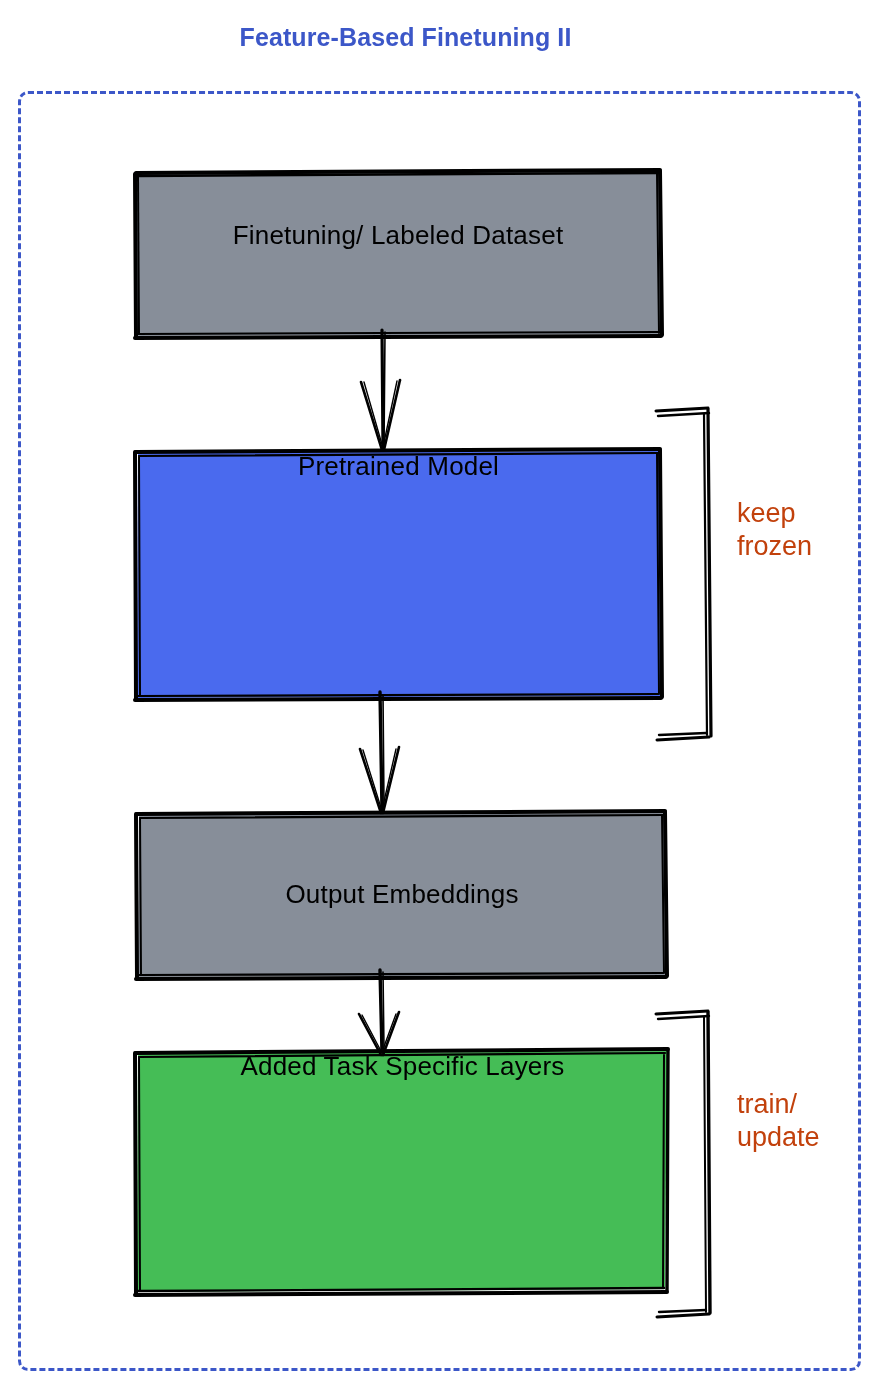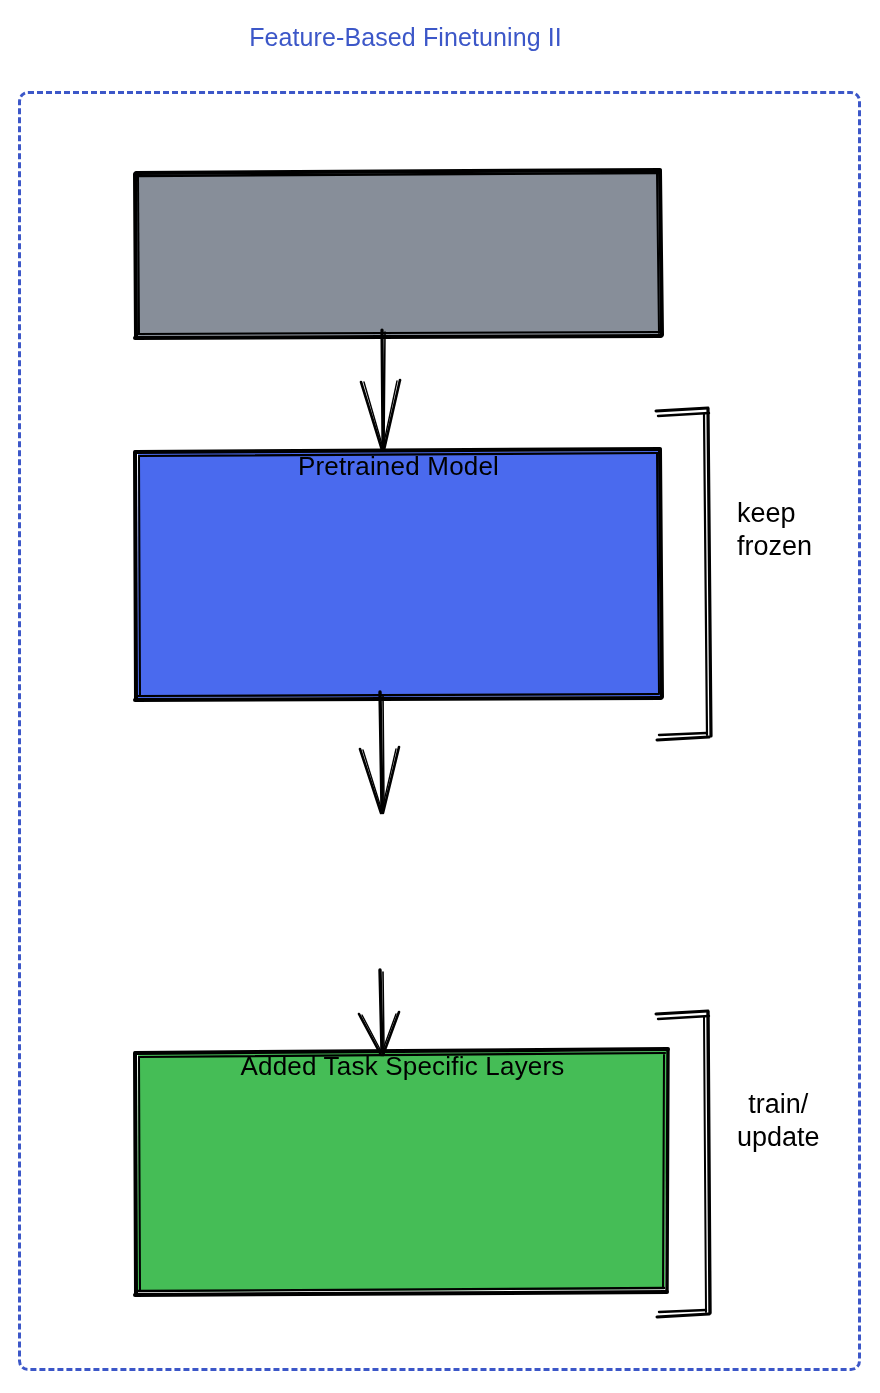--- a/index.html
+++ b/index.html
@@ -25,7 +25,7 @@
     text-align: center;
     color: #3c57c8;
     font-size: 25px;
-    font-weight: 400;
+    font-weight: 700;
     letter-spacing: 0.1px;
     font-family: "Liberation Sans", sans-serif;
   }

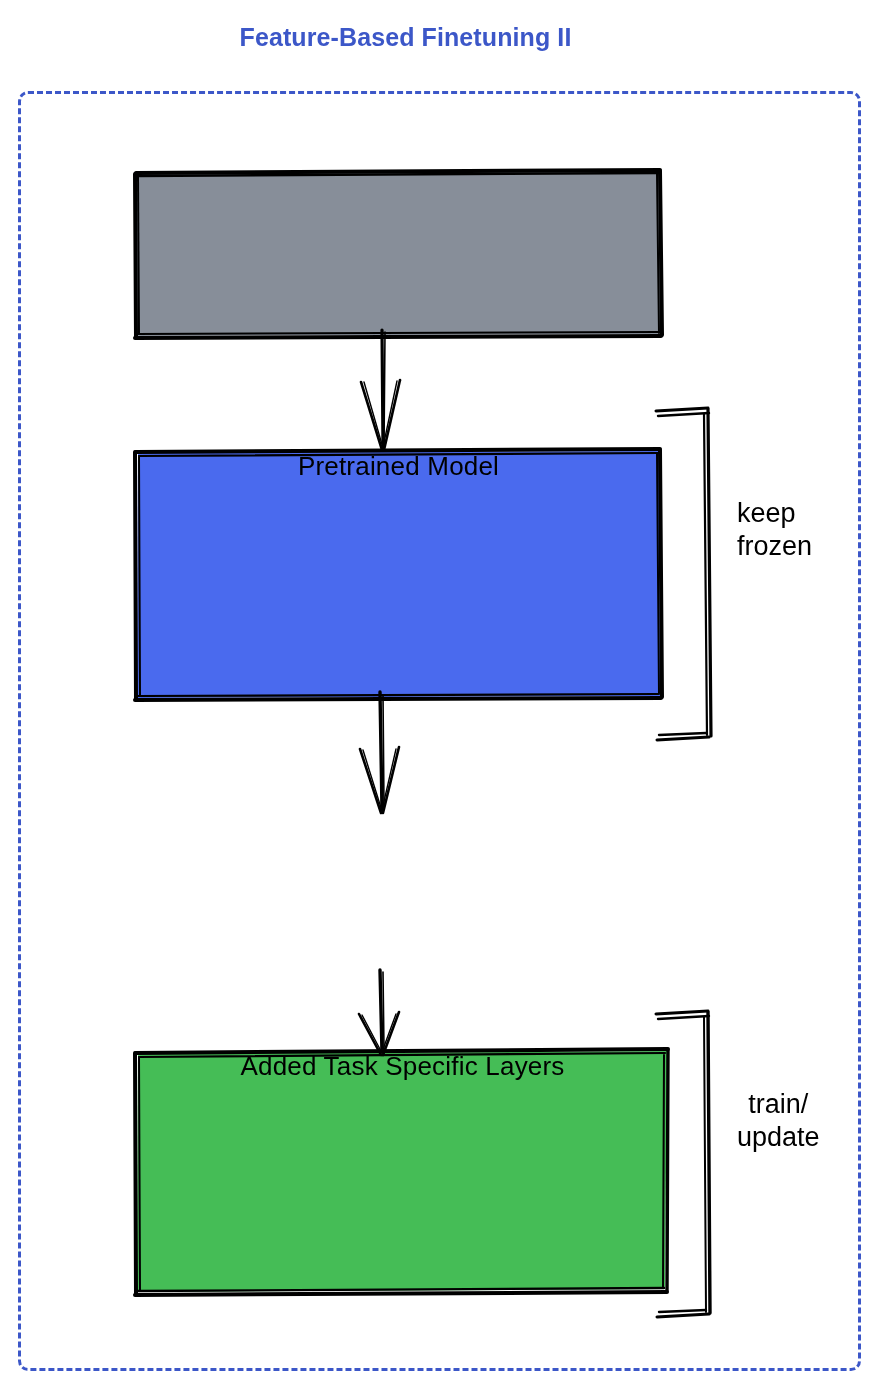--- a/index.html
+++ b/index.html
@@ -139,6 +139,7 @@
       <path d="M12,177 L11,14" fill="none" stroke="#000000" stroke-width="4" stroke-linecap="round"></path>
       <path d="M15,174 L14,17" fill="none" stroke="#000000" stroke-width="2" stroke-linecap="round"></path>
     </svg>
+    <span class="node-label">Finetuning/ Labeled Dataset</span>
   </div>
 
   <svg class="edge" id="edge-1" viewBox="0 0 120 130">

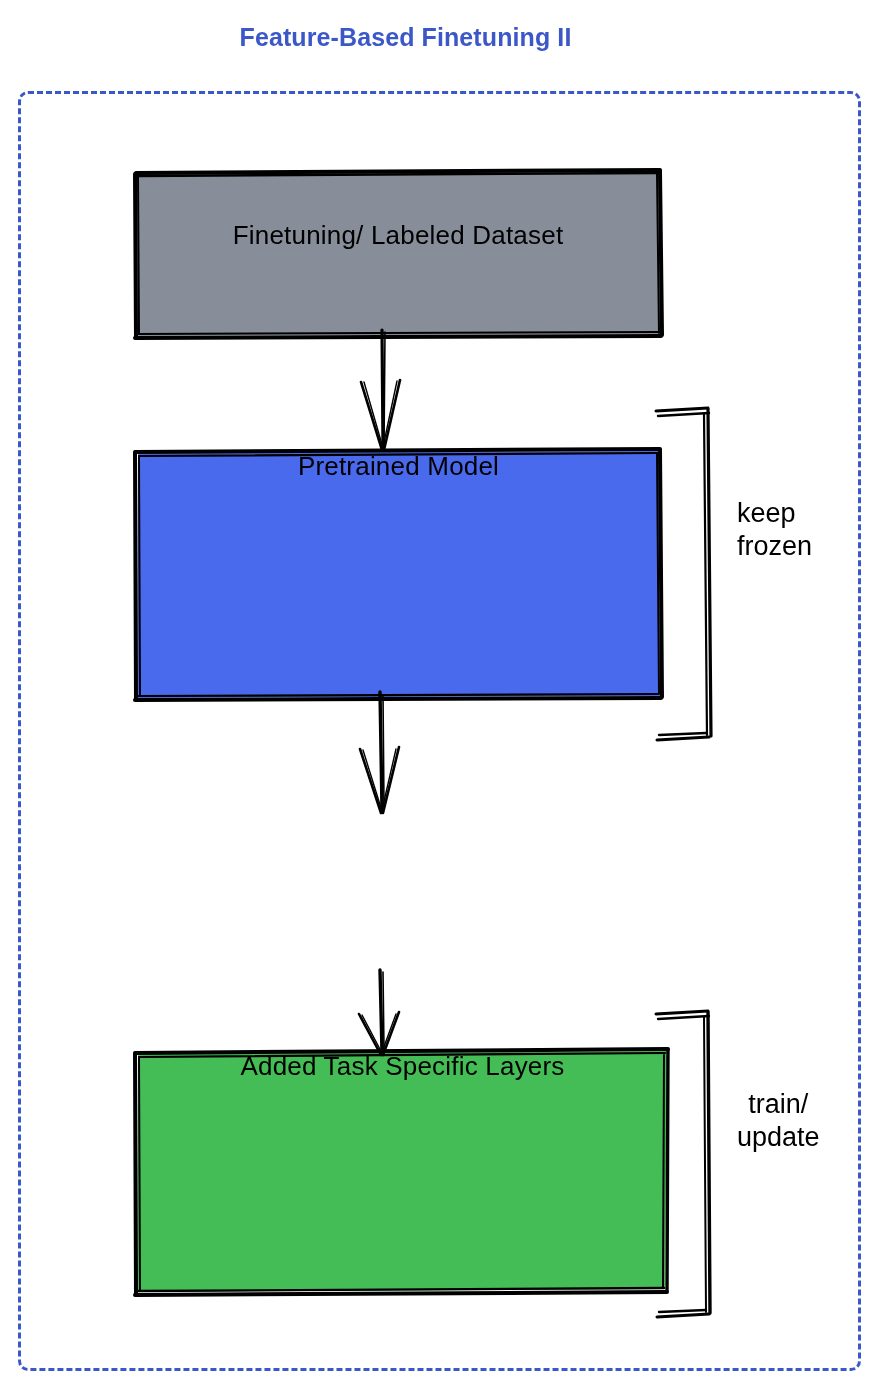--- a/index.html
+++ b/index.html
@@ -108,7 +108,7 @@
   #brace-train { left: 652px; top: 1008px; width: 70px; height: 312px; }
   .side-label {
     position: absolute;
-    color: #000000;
+    color: #c2410c;
     font-family: "Liberation Sans", sans-serif;
     font-size: 27px;
     line-height: 1.22;

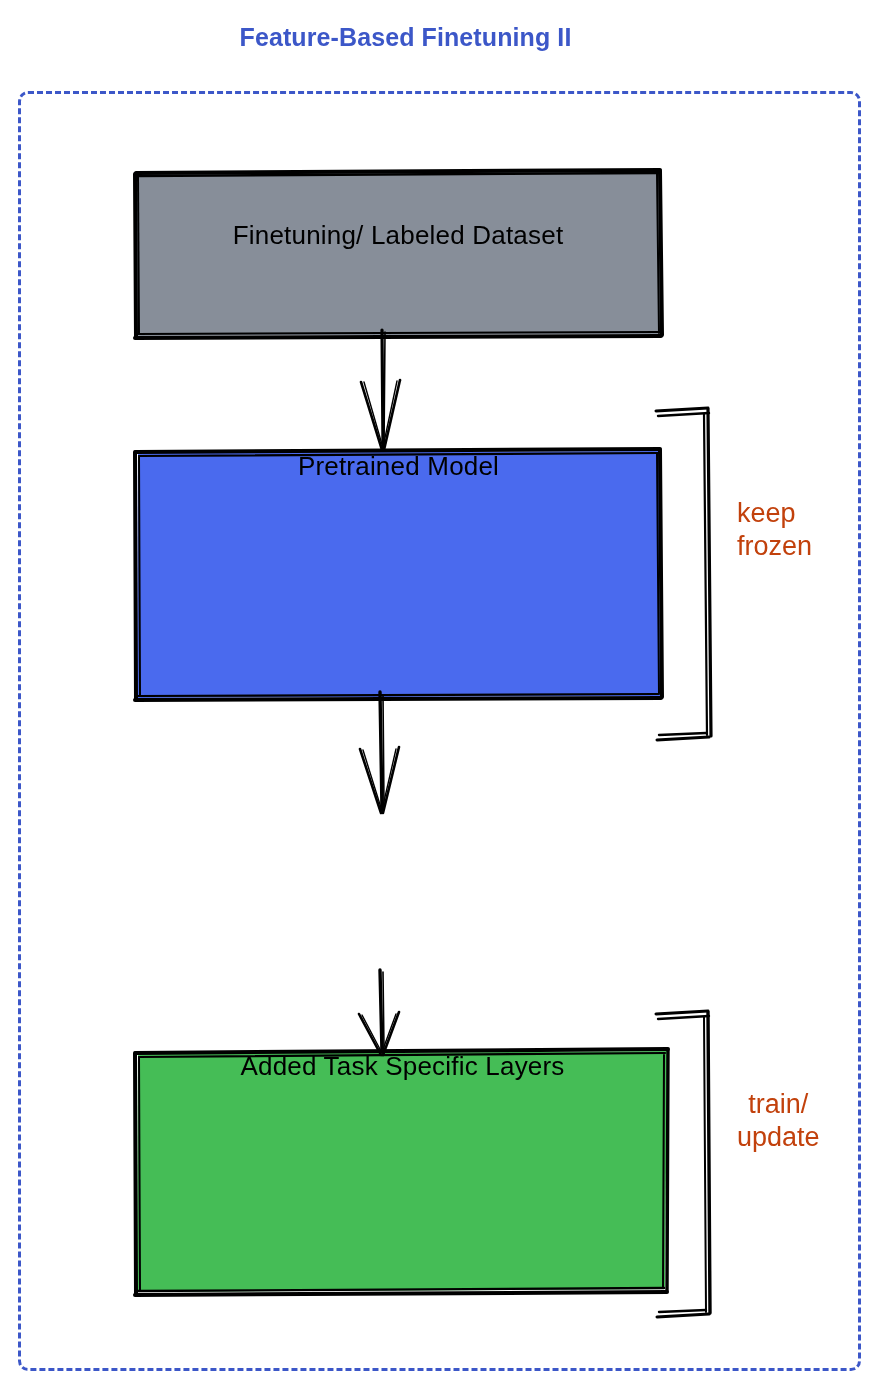--- a/index.html
+++ b/index.html
@@ -186,6 +186,20 @@
     <path d="M66,57 L52,118" fill="none" stroke="#000000" stroke-width="1.4" stroke-linecap="round"></path>
   </svg>
 
+  <div class="node" id="node-embeddings">
+    <svg class="sketch" viewBox="0 0 552 187" preserveAspectRatio="none">
+      <path d="M13,14 L538,12 L539,174 L12,176 Z" fill="#878e99" stroke="none"></path>
+      <path d="M11,13 L539,10" fill="none" stroke="#000000" stroke-width="4" stroke-linecap="round"></path>
+      <path d="M14,17 L537,14" fill="none" stroke="#000000" stroke-width="2.2" stroke-linecap="round"></path>
+      <path d="M539,11 L541,175" fill="none" stroke="#000000" stroke-width="4" stroke-linecap="round"></path>
+      <path d="M536,14 L538,172" fill="none" stroke="#000000" stroke-width="2" stroke-linecap="round"></path>
+      <path d="M540,176 L10,178" fill="none" stroke="#000000" stroke-width="4" stroke-linecap="round"></path>
+      <path d="M537,172 L13,174" fill="none" stroke="#000000" stroke-width="2.2" stroke-linecap="round"></path>
+      <path d="M11,177 L10,13" fill="none" stroke="#000000" stroke-width="4" stroke-linecap="round"></path>
+      <path d="M15,174 L14,17" fill="none" stroke="#000000" stroke-width="2" stroke-linecap="round"></path>
+    </svg>
+    <span class="node-label">Output Embeddings</span>
+  </div>
 
   <svg class="edge" id="edge-3" viewBox="0 0 120 90">
     <path d="M50,0 L52,82" fill="none" stroke="#000000" stroke-width="3.4" stroke-linecap="round"></path>

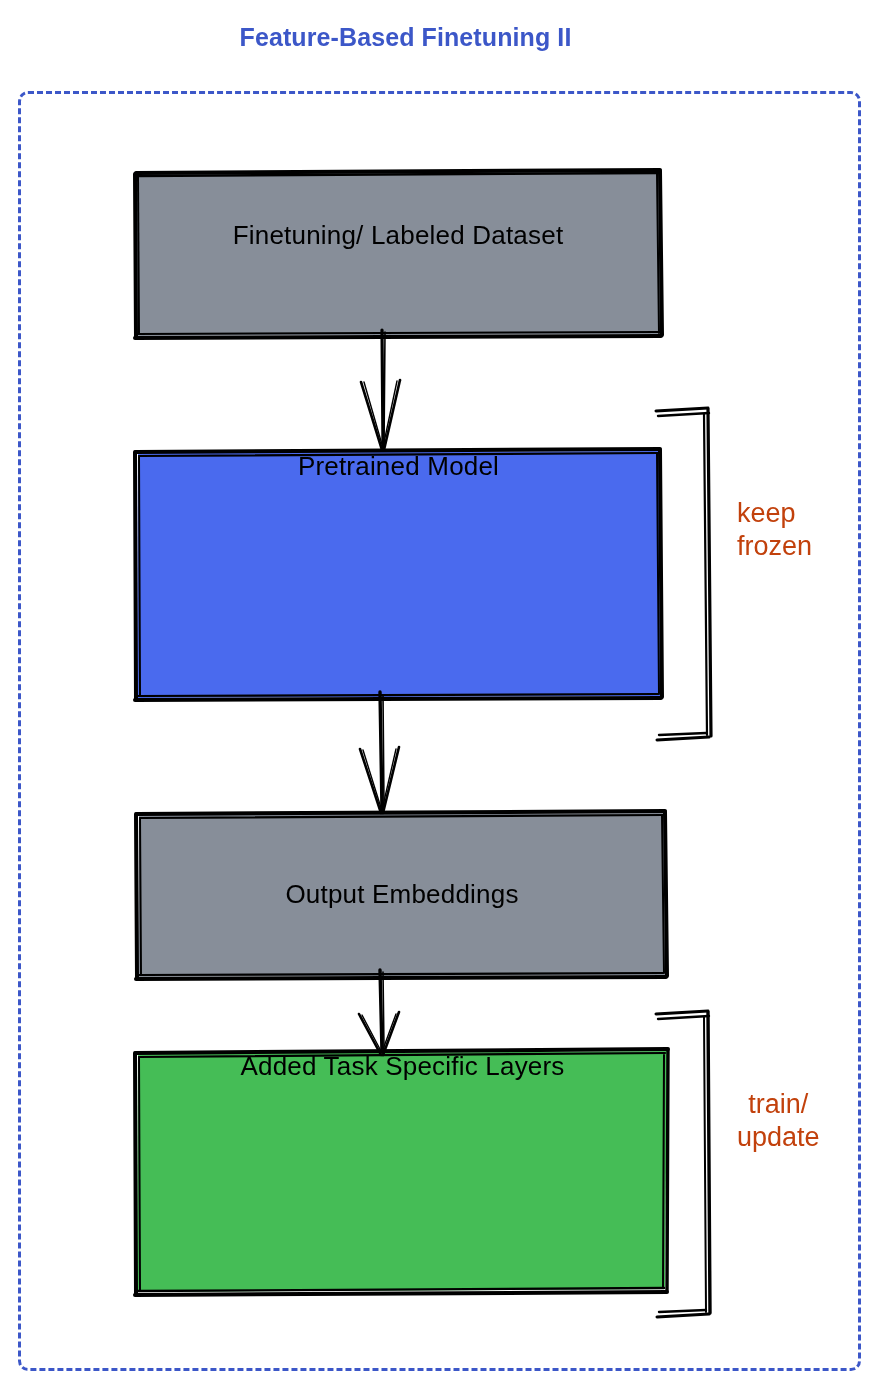--- a/index.html
+++ b/index.html
@@ -116,7 +116,7 @@
     white-space: pre-line;
   }
   #label-keep-frozen { left: 737px; top: 497px; }
-  #label-train-update { left: 737px; top: 1088px; text-align: center; }
+  #label-train-update { left: 737px; top: 1088px; }
 </style>
 </head>
 <body>

